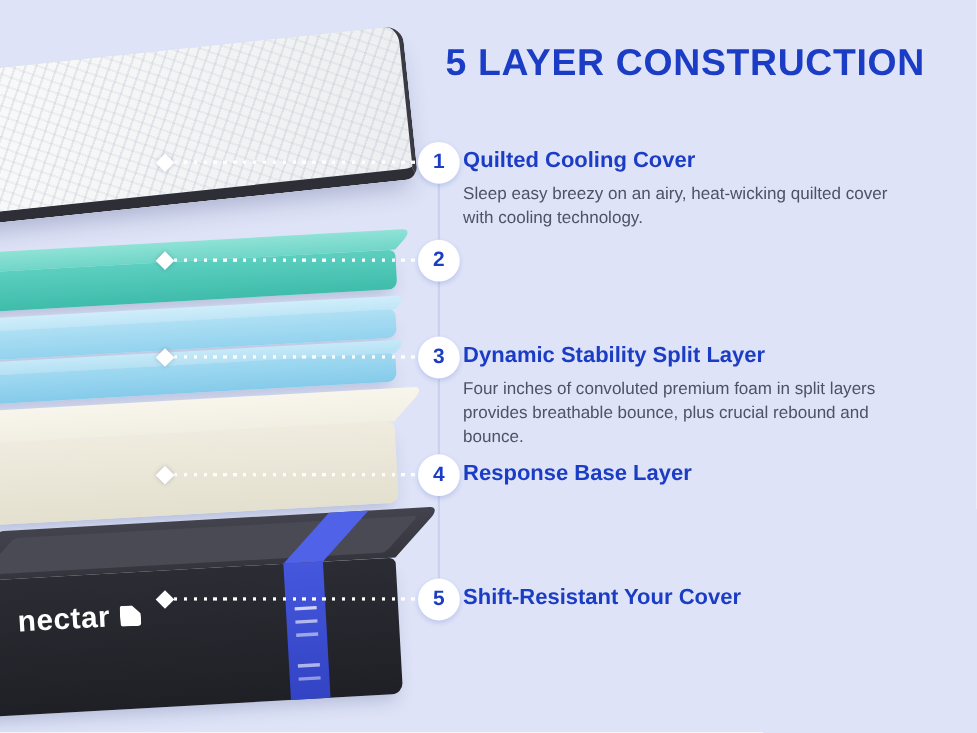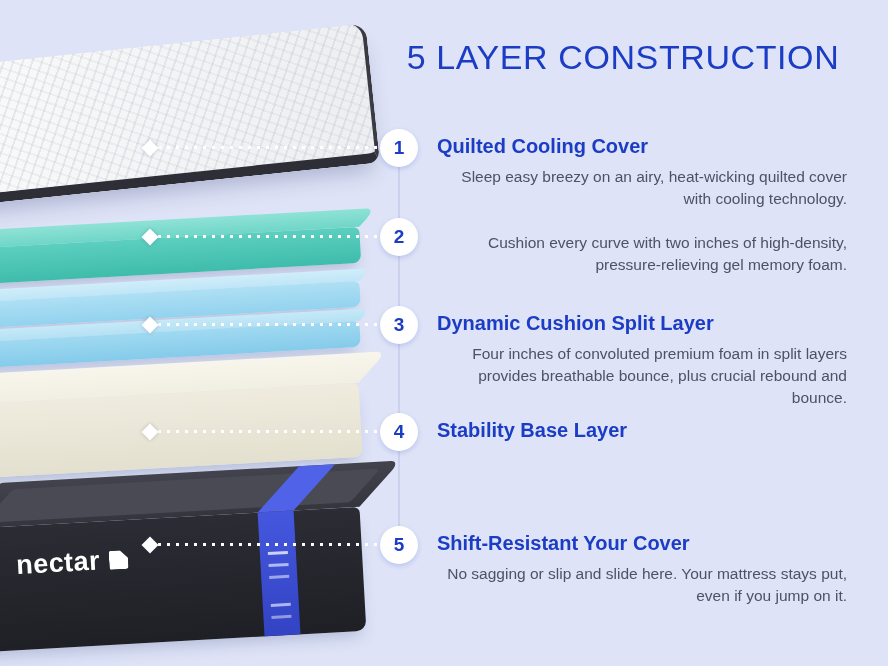--- a/index.html
+++ b/index.html
@@ -20,7 +20,7 @@
     width: 486px;
     text-align: center;
     font-size: 34px;
-    font-weight: 400;
+    font-weight: 700;
     letter-spacing: 0.6px;
     color: #1b3cc4;
     margin: 0;

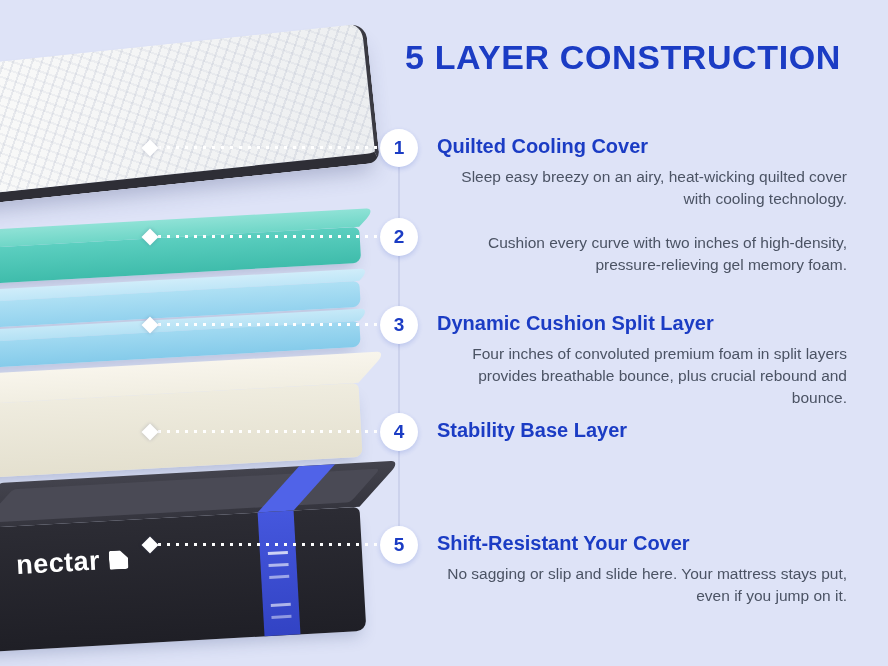--- a/index.html
+++ b/index.html
@@ -47,7 +47,7 @@
     display: flex; align-items: center; justify-content: center;
     box-shadow: 0 2px 5px rgba(27,60,196,0.18);
   }
-  .content { margin-left: 57px; padding-top: 6px; }
+  .content { margin-left: 41px; padding-top: 6px; }
   .content h3 {
     margin: 0;
     font-size: 20px;

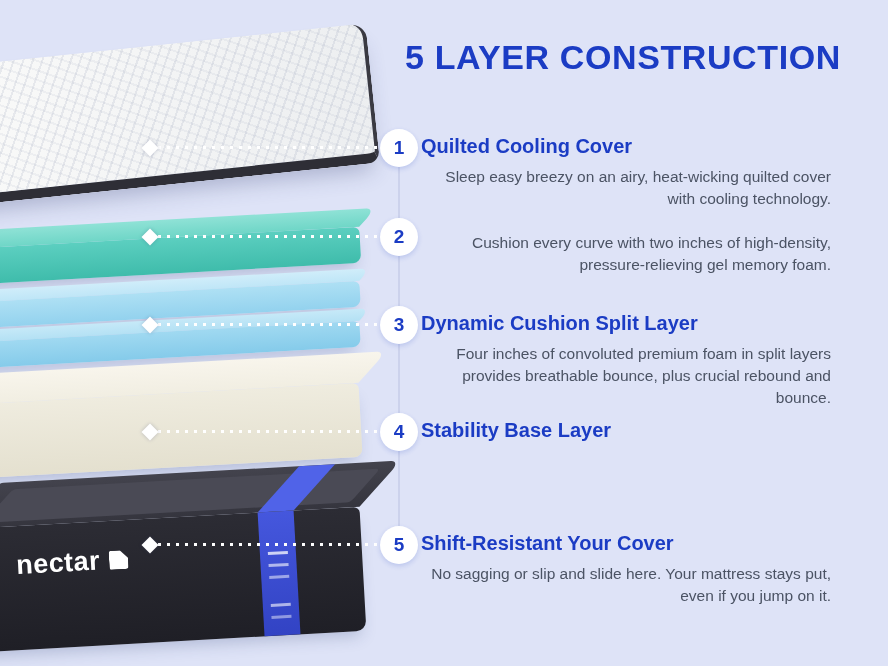--- a/index.html
+++ b/index.html
@@ -60,7 +60,6 @@
     font-size: 15.5px;
     line-height: 1.42;
     color: #4b5364;
-    text-align: right;
   }
 
   

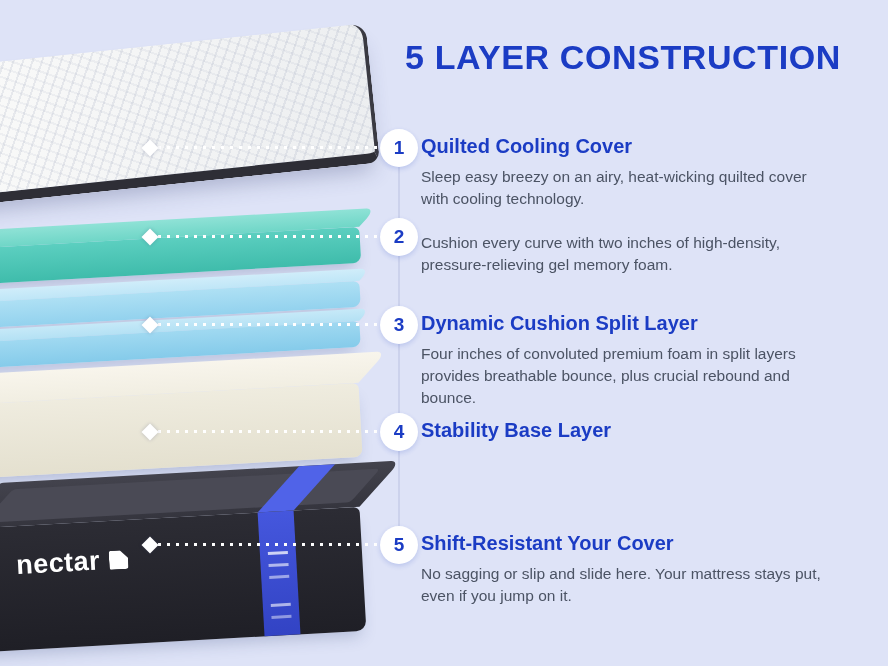--- a/index.html
+++ b/index.html
@@ -255,7 +255,6 @@
     <div class="item" style="top:218px">
       <div class="badge">2</div>
       <div class="content">
-        <p>Cushion every curve with two inches of high-density, pressure-relieving gel memory foam.</p>
       </div>
     </div>
 

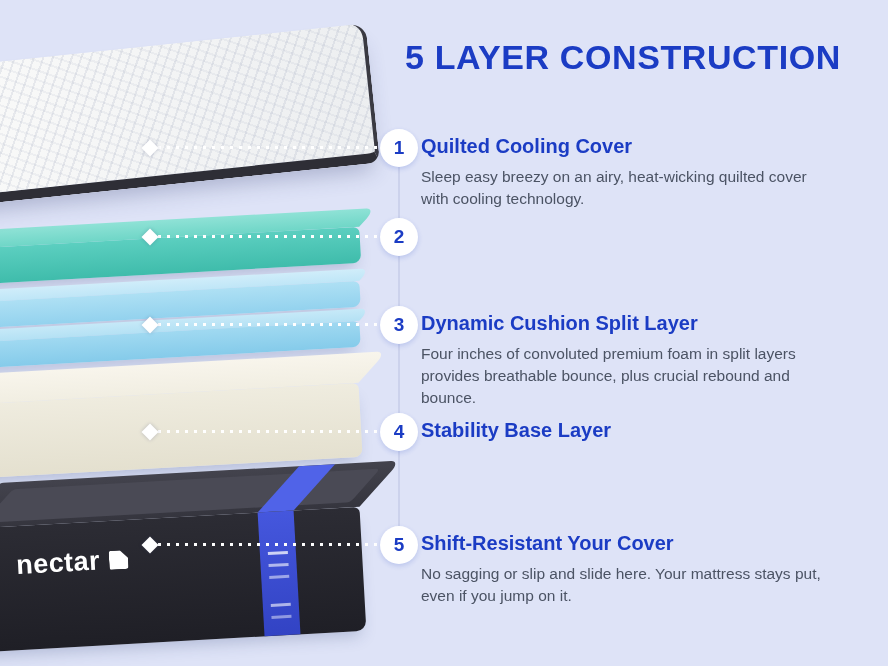--- a/index.html
+++ b/index.html
@@ -261,7 +261,7 @@
     <div class="item" style="top:306px">
       <div class="badge">3</div>
       <div class="content">
-        <h3>Dynamic Cushion Split Layer</h3>
+        <h3>Dynamic Stability Split Layer</h3>
         <p>Four inches of convoluted premium foam in split layers provides breathable bounce, plus crucial rebound and bounce.</p>
       </div>
     </div>

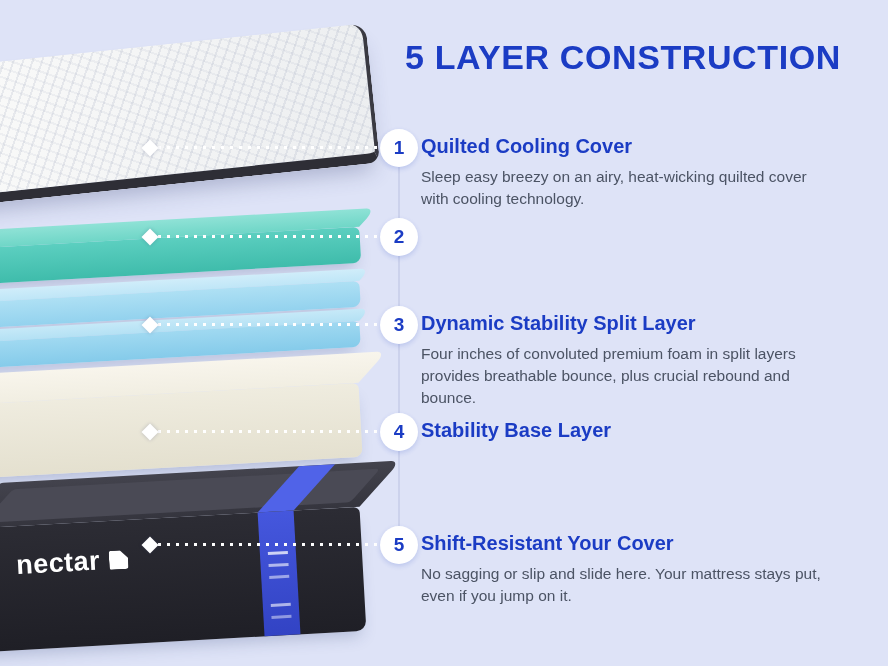--- a/index.html
+++ b/index.html
@@ -269,7 +269,7 @@
     <div class="item" style="top:413px">
       <div class="badge">4</div>
       <div class="content">
-        <h3>Stability Base Layer</h3>
+        <h3>Response Base Layer</h3>
       </div>
     </div>
 

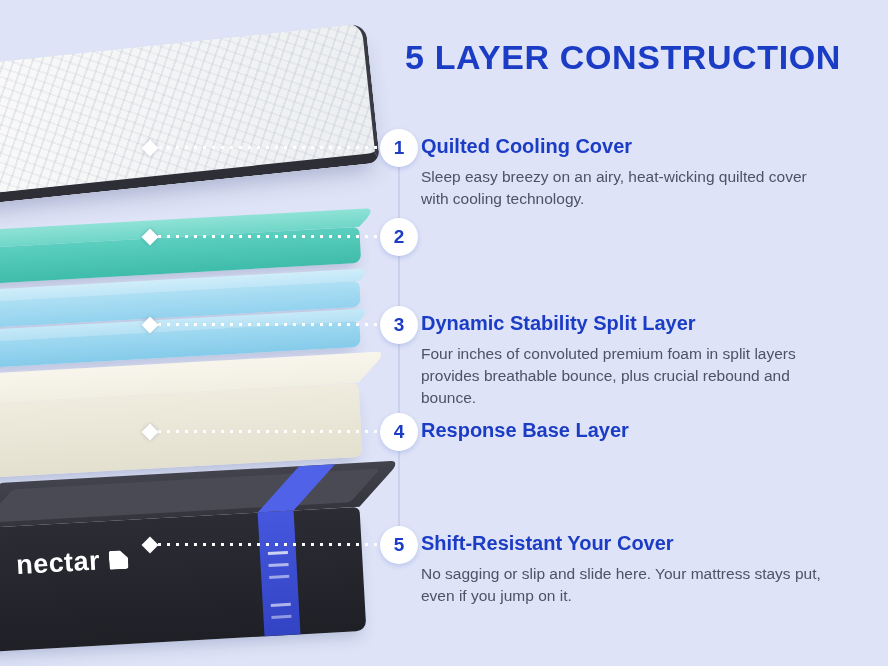--- a/index.html
+++ b/index.html
@@ -277,7 +277,6 @@
       <div class="badge">5</div>
       <div class="content">
         <h3>Shift-Resistant Your Cover</h3>
-        <p>No sagging or slip and slide here. Your mattress stays put, even if you jump on it.</p>
       </div>
     </div>
 

